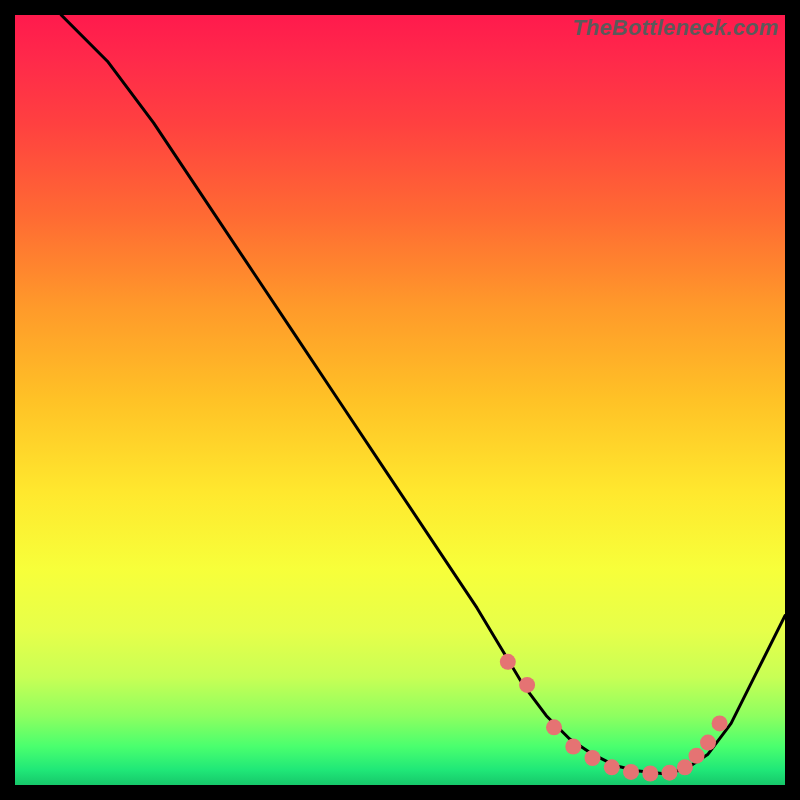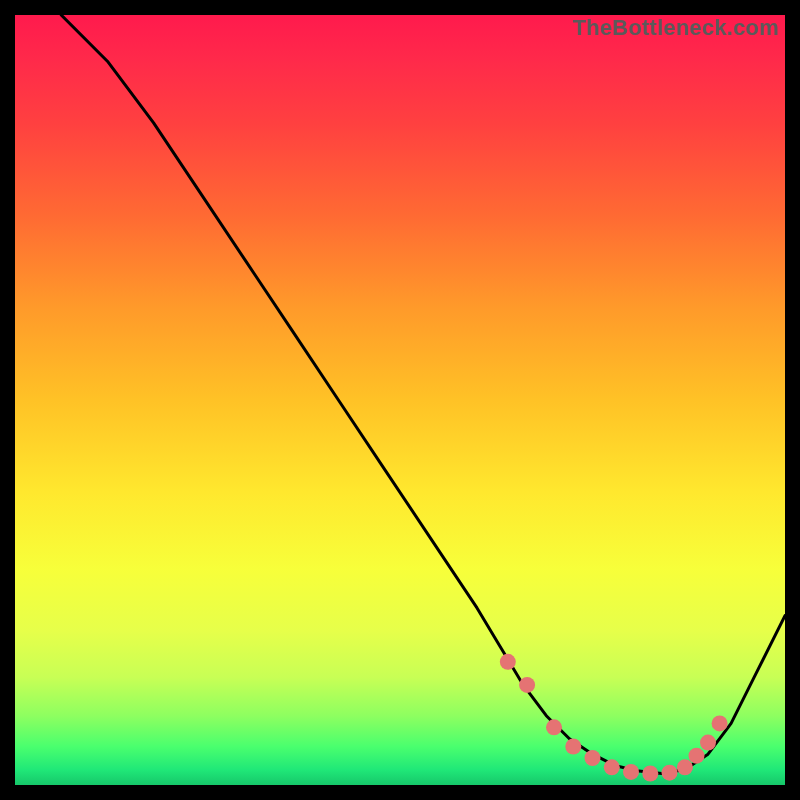--- a/index.html
+++ b/index.html
@@ -16,6 +16,7 @@
     width: 800px;
     height: 800px;
     background: #000;
+    font-style: italic;
   }
   .plot {
     position: absolute;

